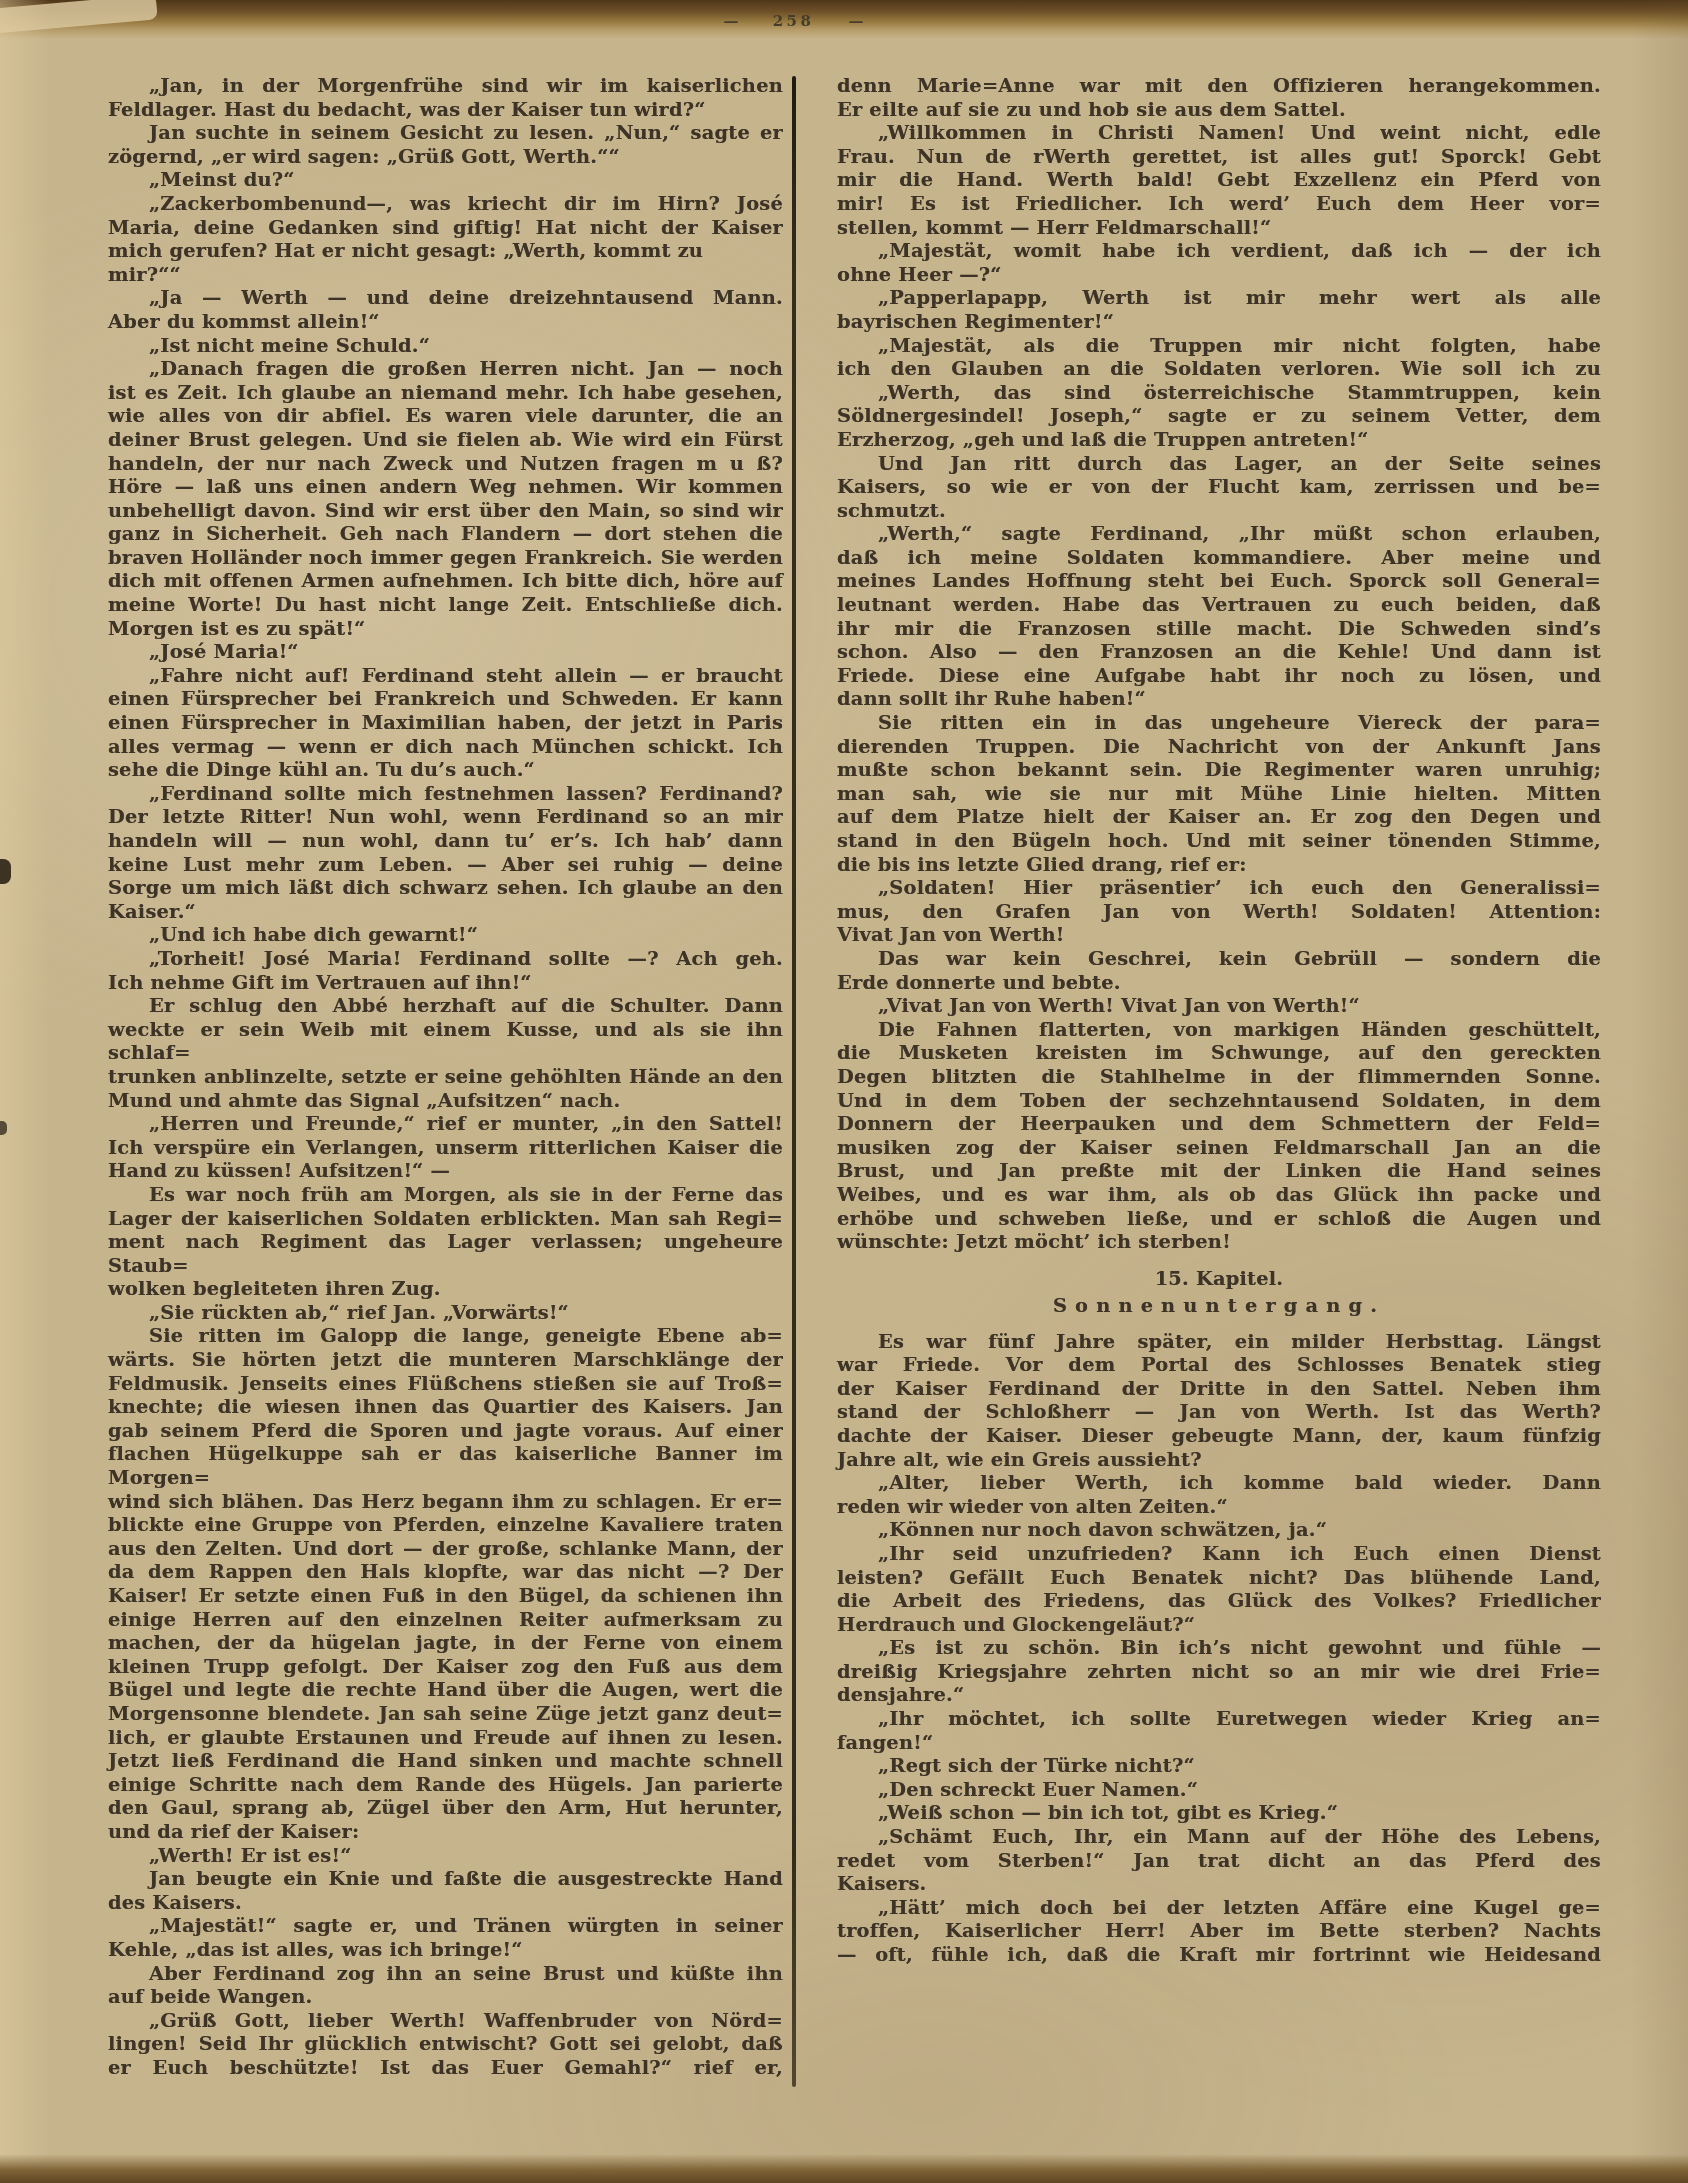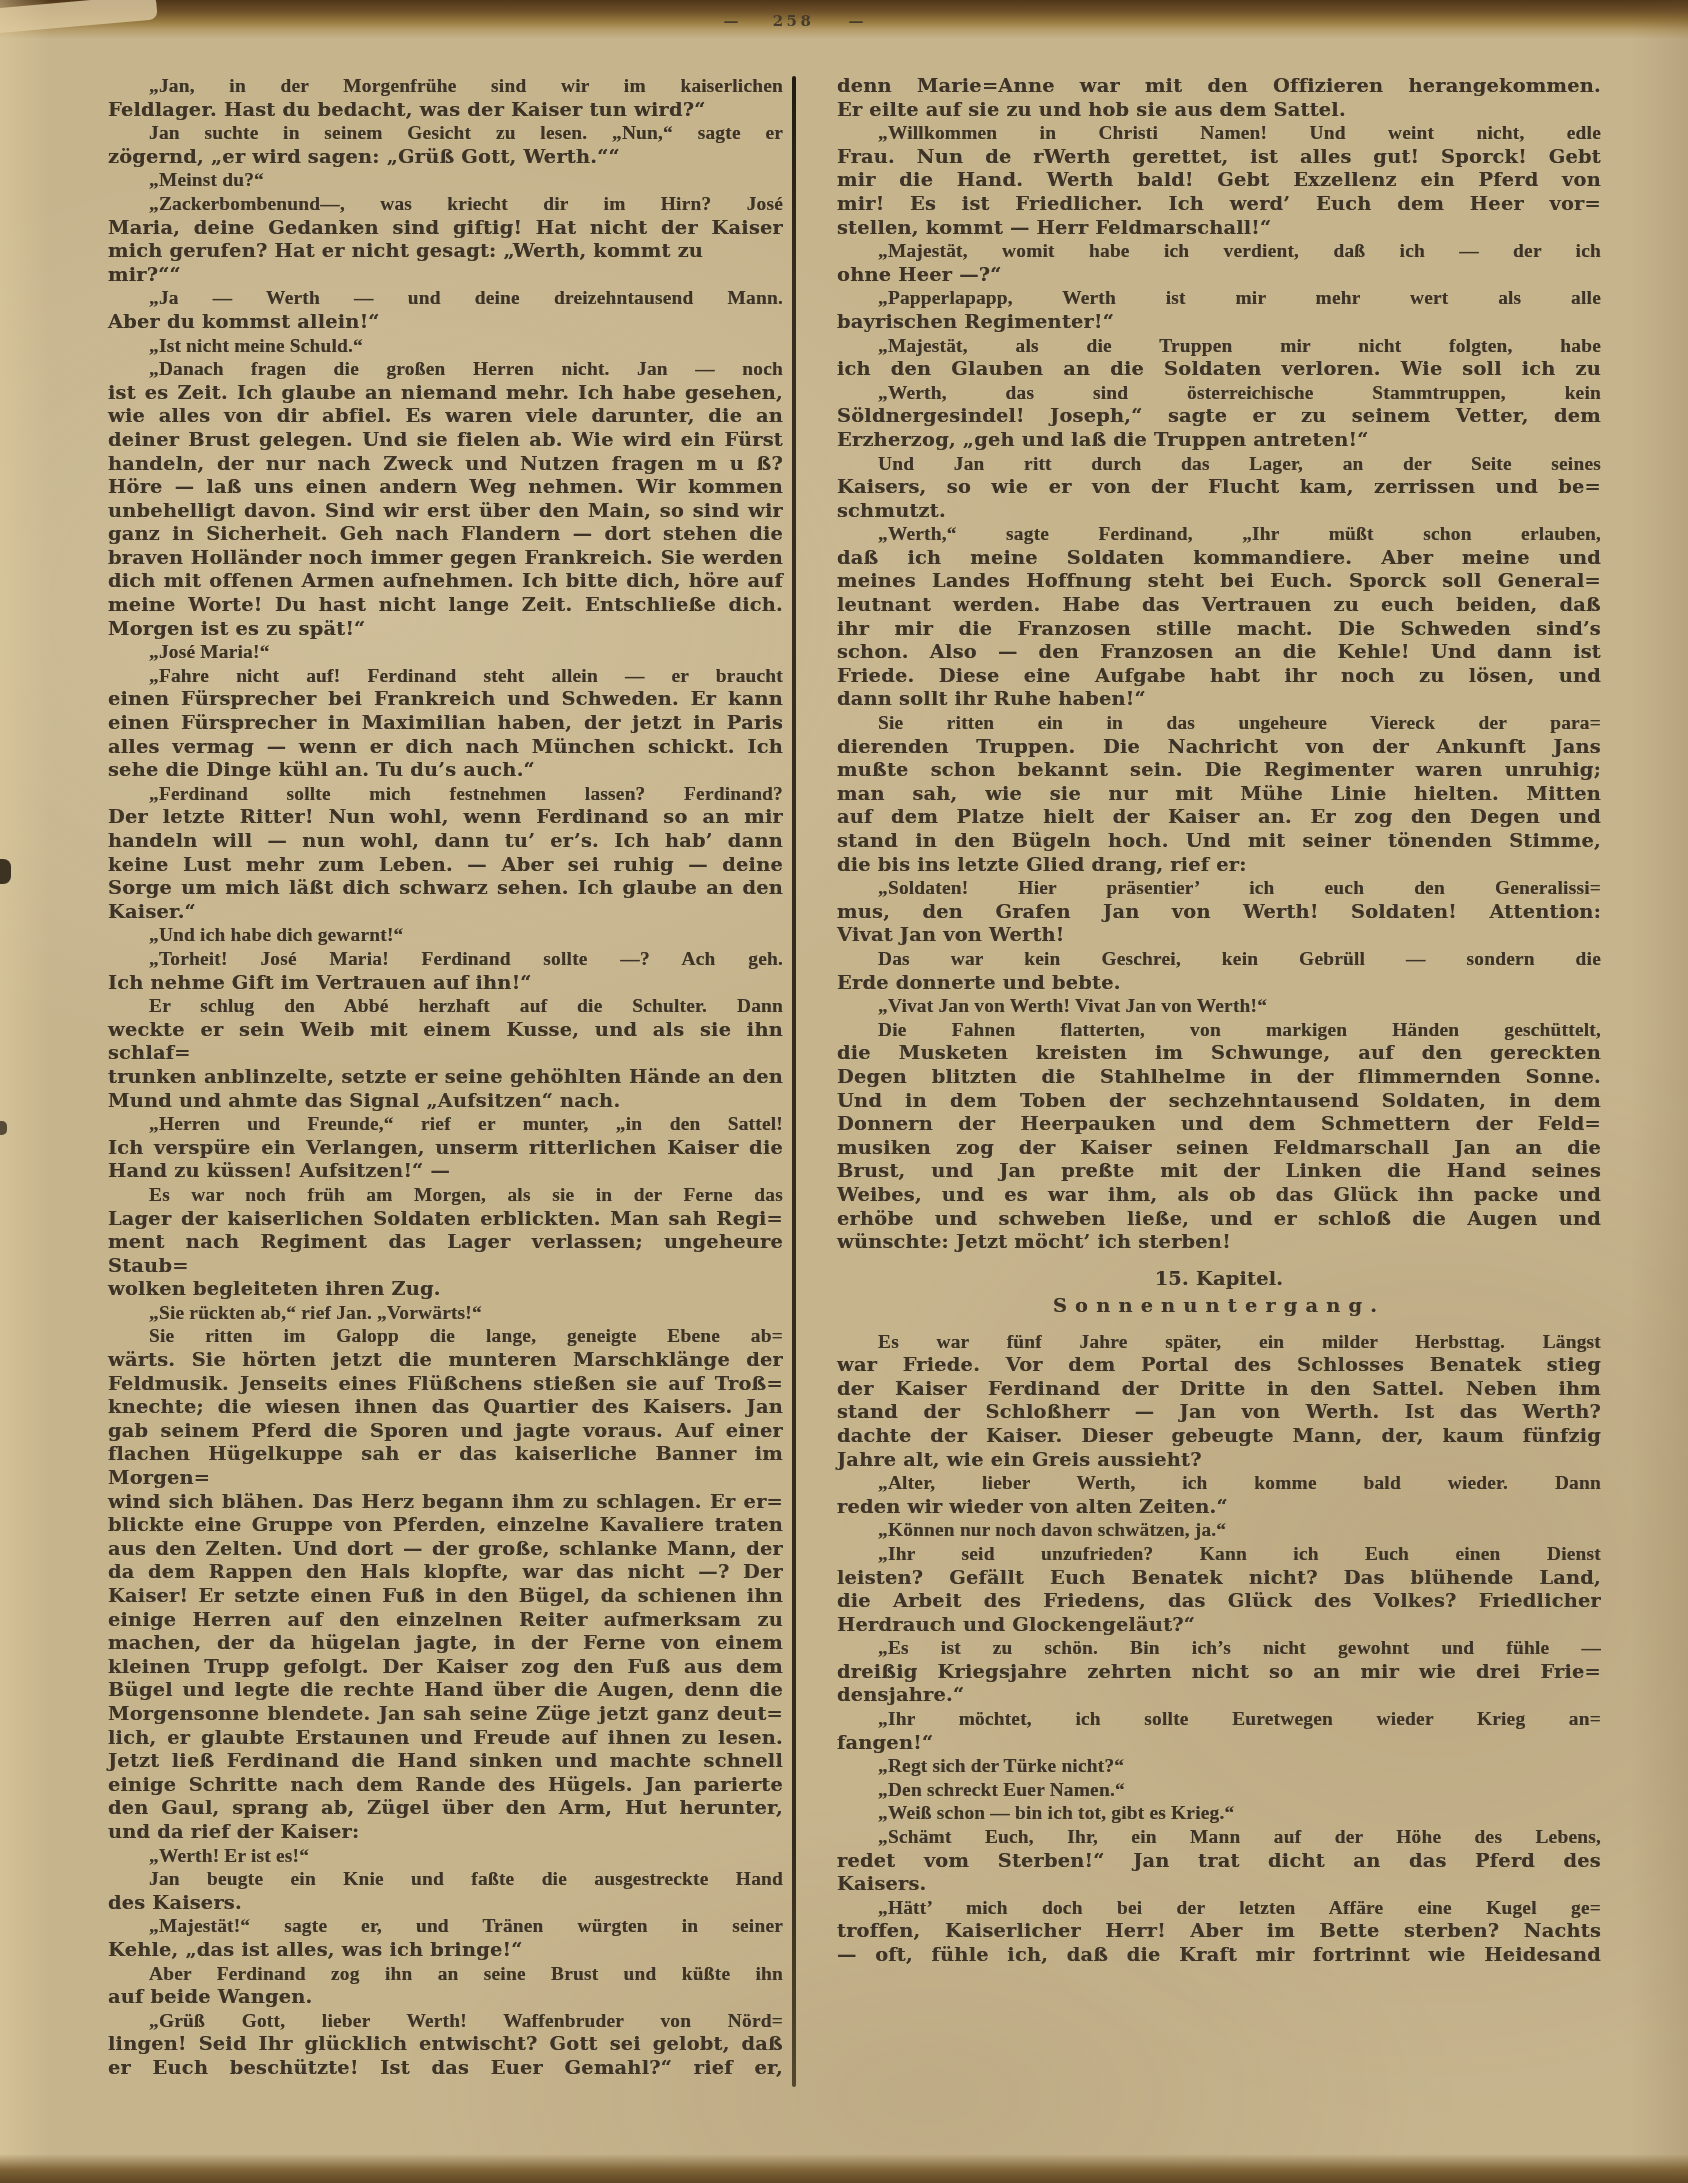--- a/index.html
+++ b/index.html
@@ -52,7 +52,7 @@
   .col-right{left:817px;width:764px;margin-left:20px;}
   .line{min-height:23.6px;white-space:normal;}
   .line.just{text-align:justify;text-align-last:justify;}
-  .line.indent{text-indent:41px;font-family:Liberation Serif, serif;}
+  .line.indent{text-indent:41px;}
   .para.center .line{text-align:center;text-align-last:center;}
   .para.chapter-number{margin-top:13.5px;}
   .para.chapter-title{margin:3.4px 0 11.8px 0;}

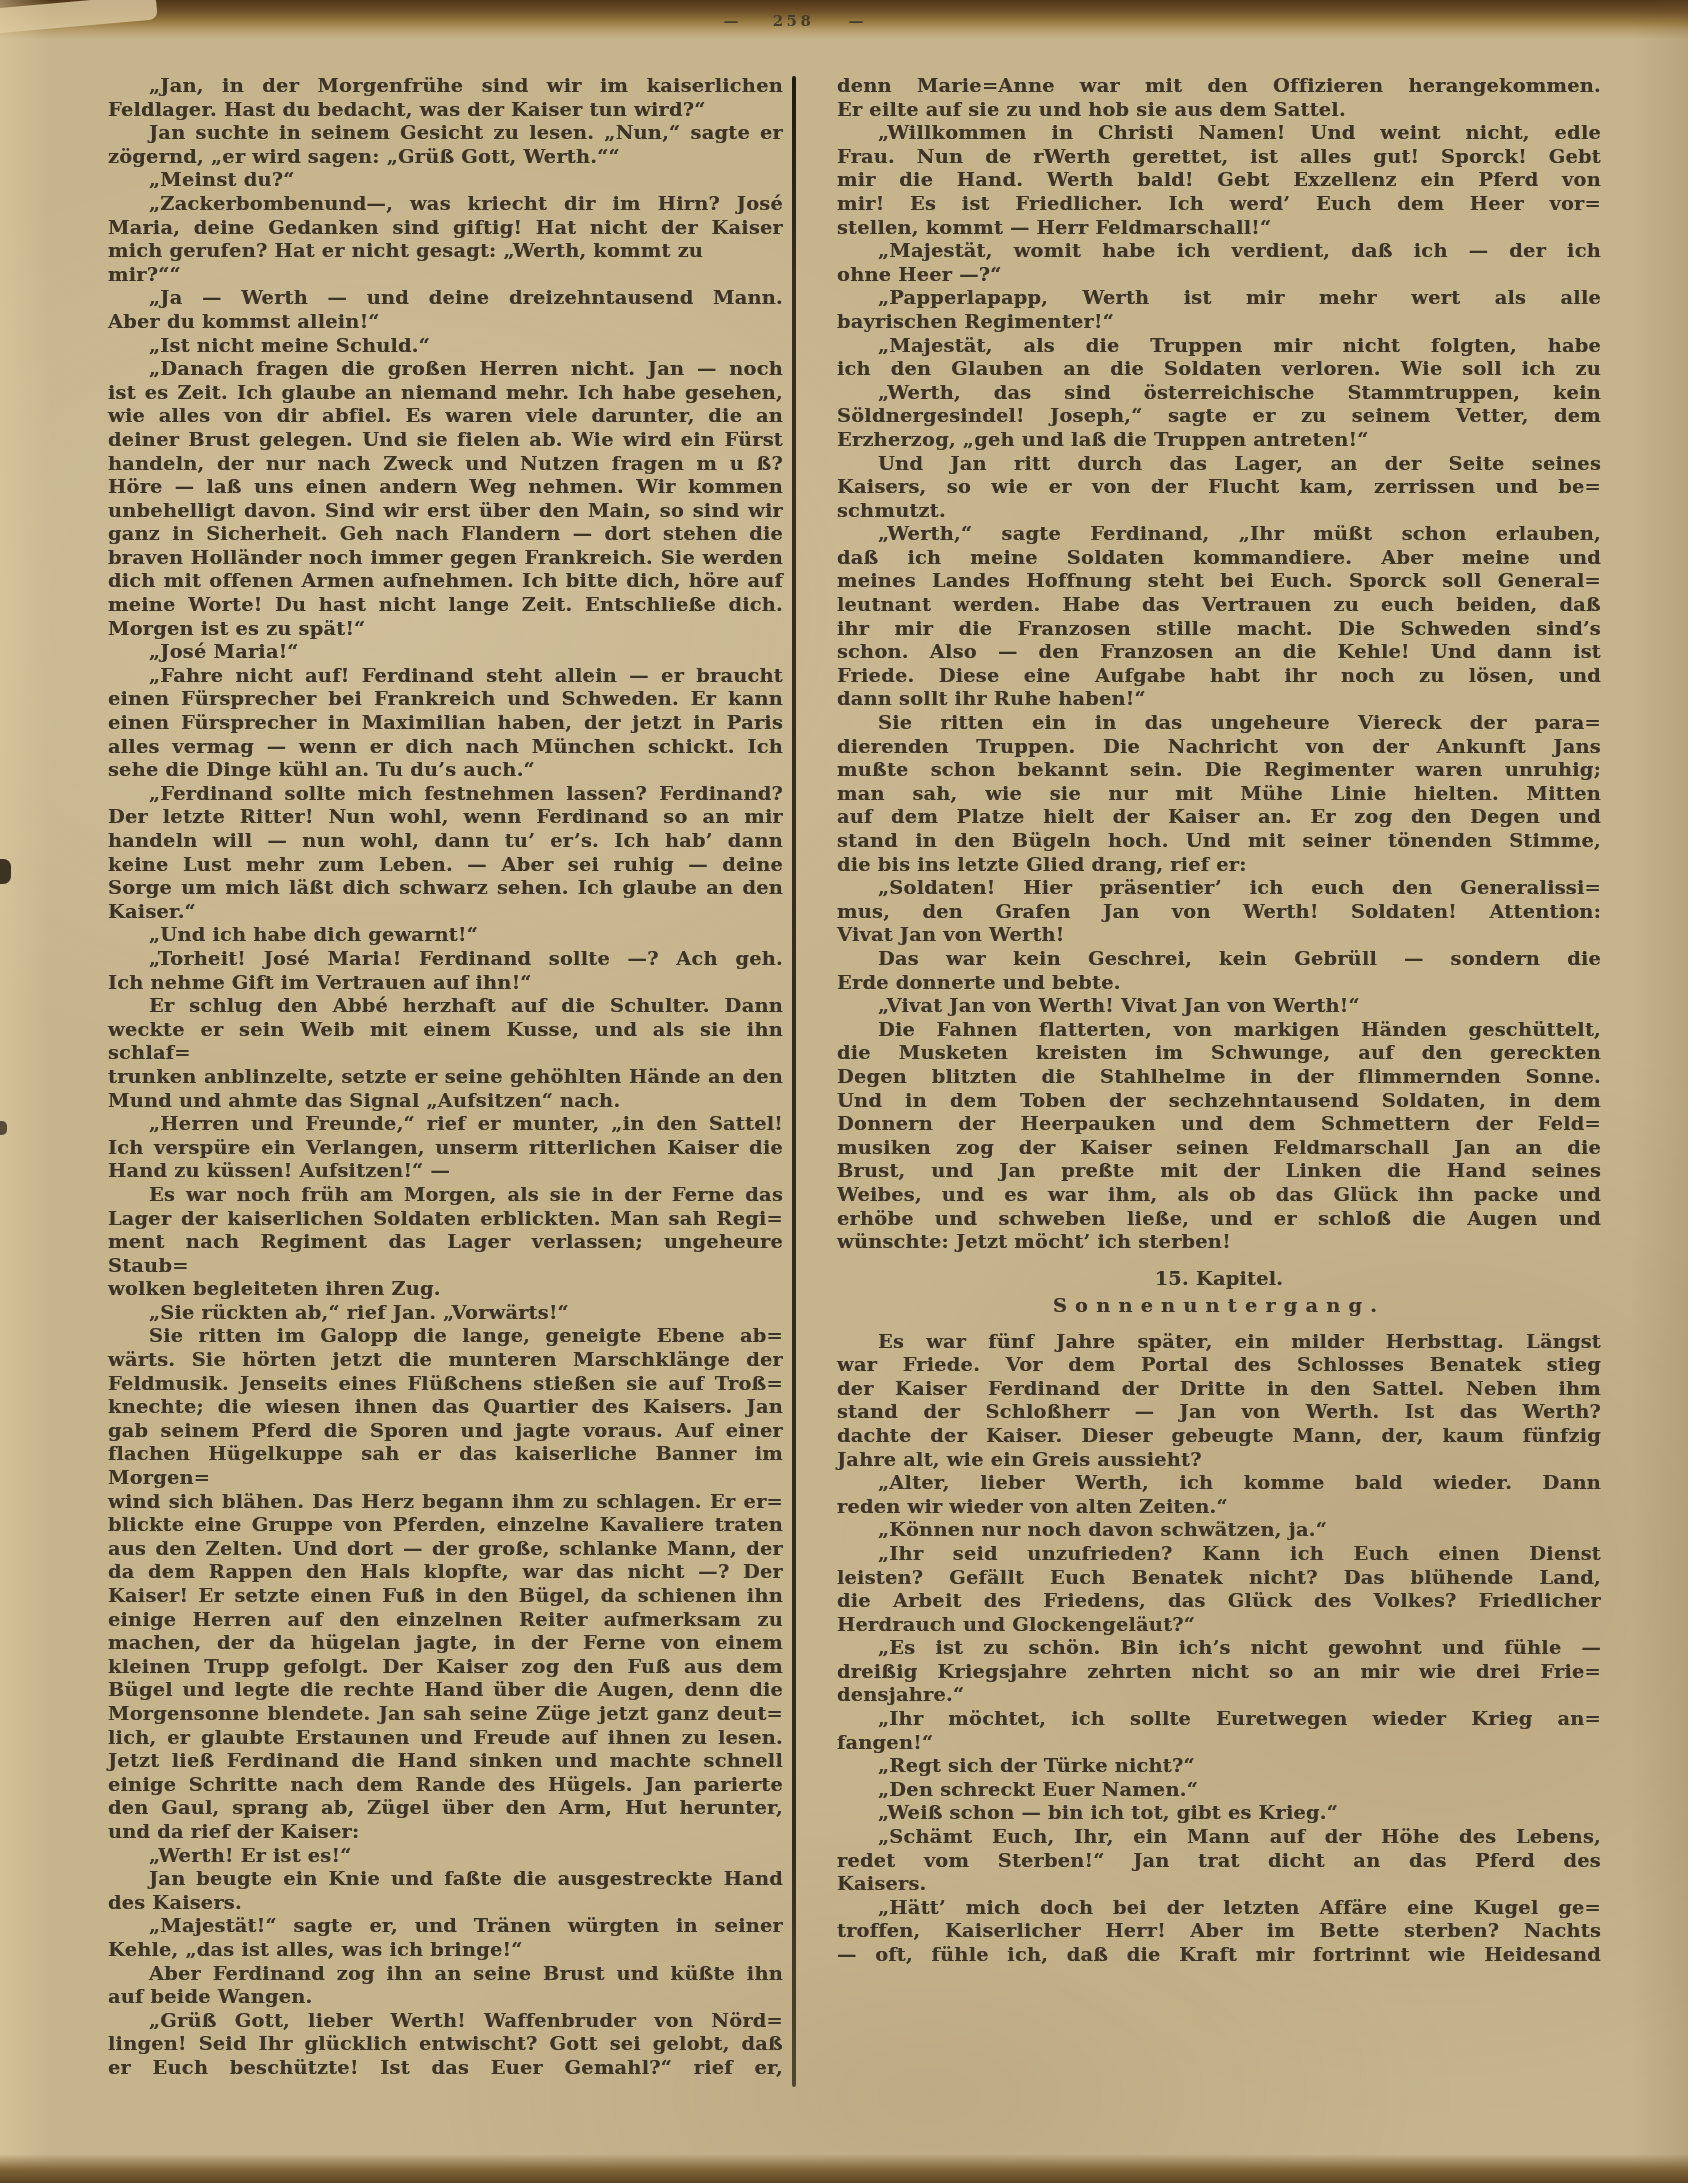--- a/index.html
+++ b/index.html
@@ -175,7 +175,7 @@
       <div class="line just">einige Herren auf den einzelnen Reiter aufmerksam zu</div>
       <div class="line just">machen, der da hügelan jagte, in der Ferne von einem</div>
       <div class="line just">kleinen Trupp gefolgt. Der Kaiser zog den Fuß aus dem</div>
-      <div class="line just">Bügel und legte die rechte Hand über die Augen, denn die</div>
+      <div class="line just">Bügel und legte die rechte Hand über die Augen, wert die</div>
       <div class="line just">Morgensonne blendete. Jan sah seine Züge jetzt ganz deut=</div>
       <div class="line just">lich, er glaubte Erstaunen und Freude auf ihnen zu lesen.</div>
       <div class="line just">Jetzt ließ Ferdinand die Hand sinken und machte schnell</div>

